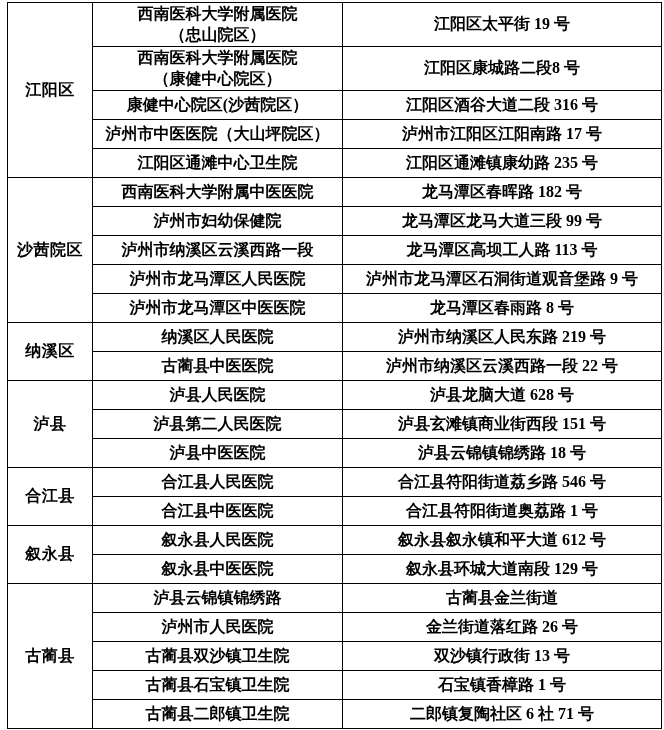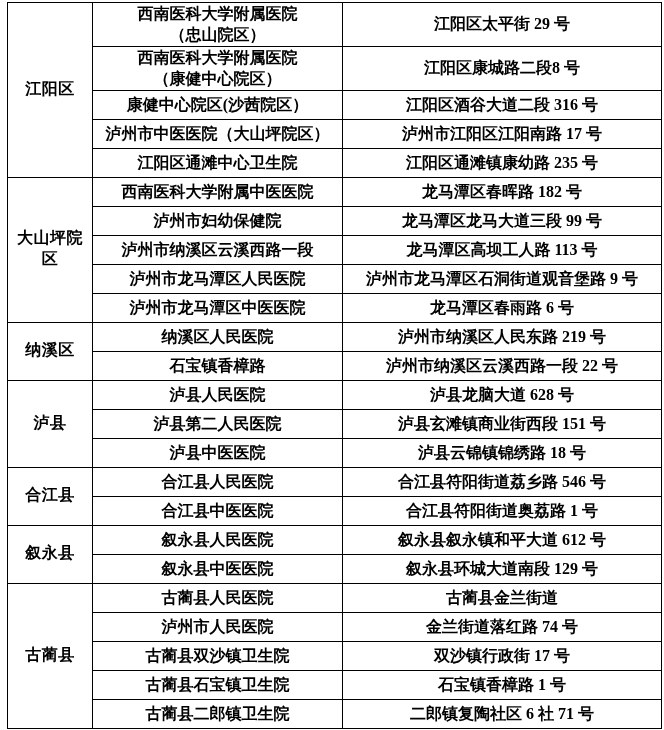--- a/index.html
+++ b/index.html
@@ -55,7 +55,7 @@
           <td rowspan="5" class="district-cell">江阳区</td>
           <td>西南医科大学附属医院
 （忠山院区）</td>
-          <td>江阳区太平街 29 号</td>
+          <td>江阳区太平街 19 号</td>
         </tr>
         <tr class="tall">
           <td>西南医科大学附属医院

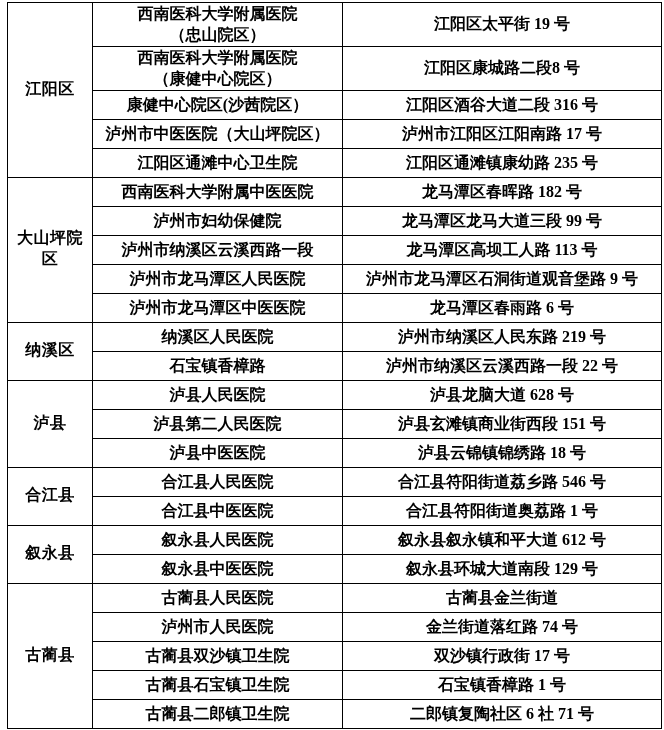--- a/index.html
+++ b/index.html
@@ -38,7 +38,7 @@
   }
   tr.normal { height: 29px; }
   tr.tall   { height: 44px; }
-  td.district-cell { letter-spacing: 0.5px; font-family: Liberation Mono, monospace; }
+  td.district-cell { letter-spacing: 0.5px; }
 </style>
 </head>
 <body>

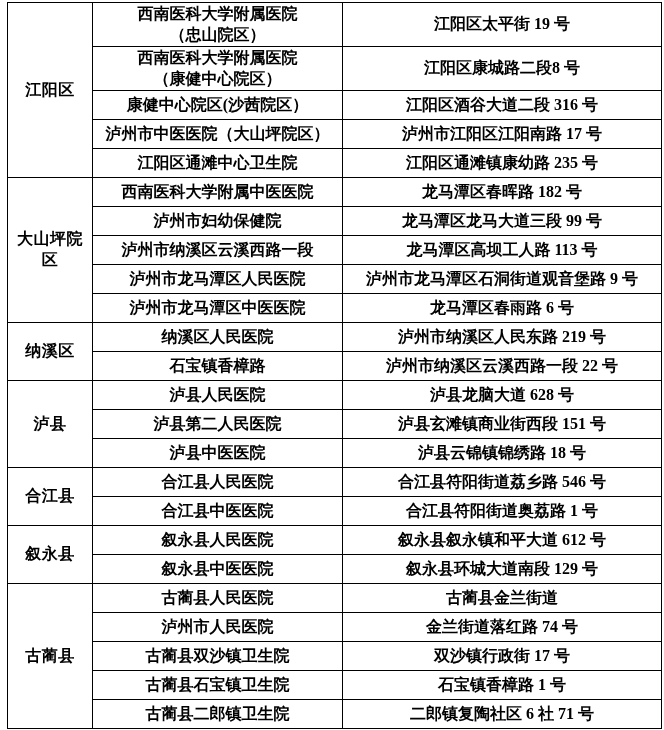--- a/index.html
+++ b/index.html
@@ -75,7 +75,7 @@
           <td>江阳区通滩镇康幼路 235 号</td>
         </tr>
         <tr class="normal">
-          <td rowspan="5" class="district-cell">大山坪院区</td>
+          <td rowspan="5" class="district-cell">沙茜院区</td>
           <td>西南医科大学附属中医医院</td>
           <td>龙马潭区春晖路 182 号</td>
         </tr>

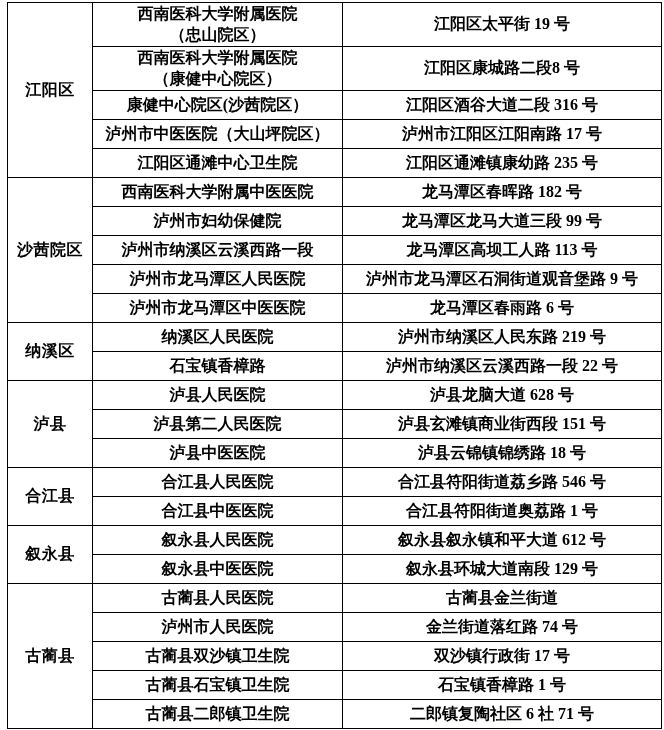--- a/index.html
+++ b/index.html
@@ -93,7 +93,7 @@
         </tr>
         <tr class="normal">
           <td>泸州市龙马潭区中医医院</td>
-          <td>龙马潭区春雨路 6 号</td>
+          <td>龙马潭区春雨路 8 号</td>
         </tr>
         <tr class="normal">
           <td rowspan="2" class="district-cell">纳溪区</td>

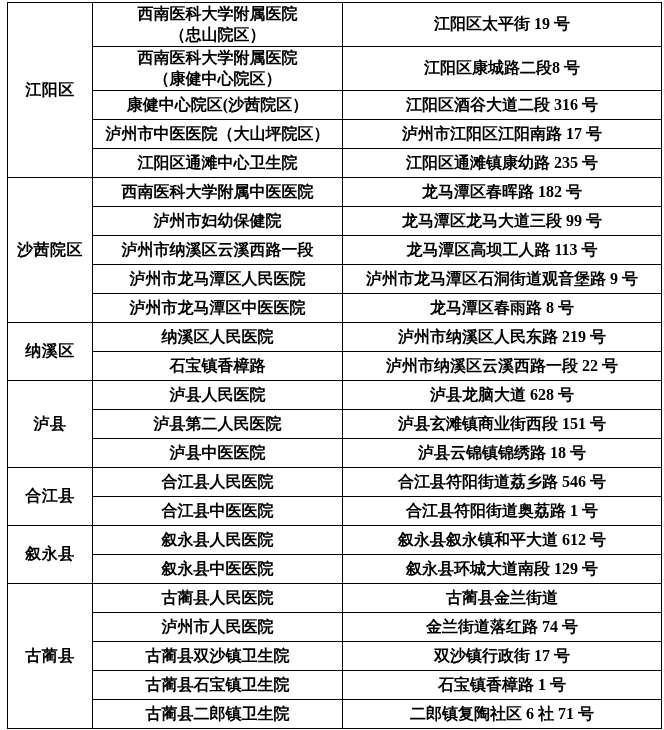--- a/index.html
+++ b/index.html
@@ -101,7 +101,7 @@
           <td>泸州市纳溪区人民东路 219 号</td>
         </tr>
         <tr class="normal">
-          <td>石宝镇香樟路</td>
+          <td>古蔺县中医医院</td>
           <td>泸州市纳溪区云溪西路一段 22 号</td>
         </tr>
         <tr class="normal">

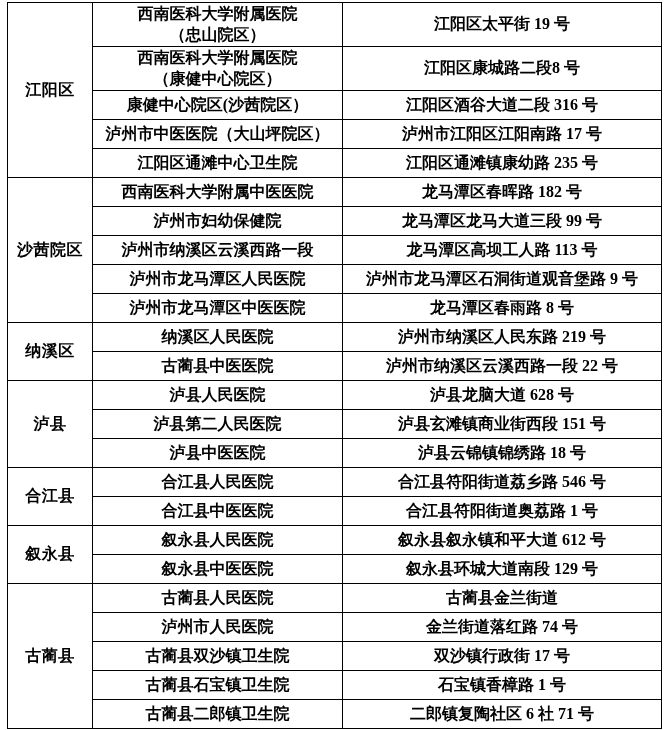--- a/index.html
+++ b/index.html
@@ -137,7 +137,7 @@
         </tr>
         <tr class="normal">
           <td rowspan="5" class="district-cell">古蔺县</td>
-          <td>古蔺县人民医院</td>
+          <td>泸县云锦镇锦绣路</td>
           <td>古蔺县金兰街道</td>
         </tr>
         <tr class="normal">

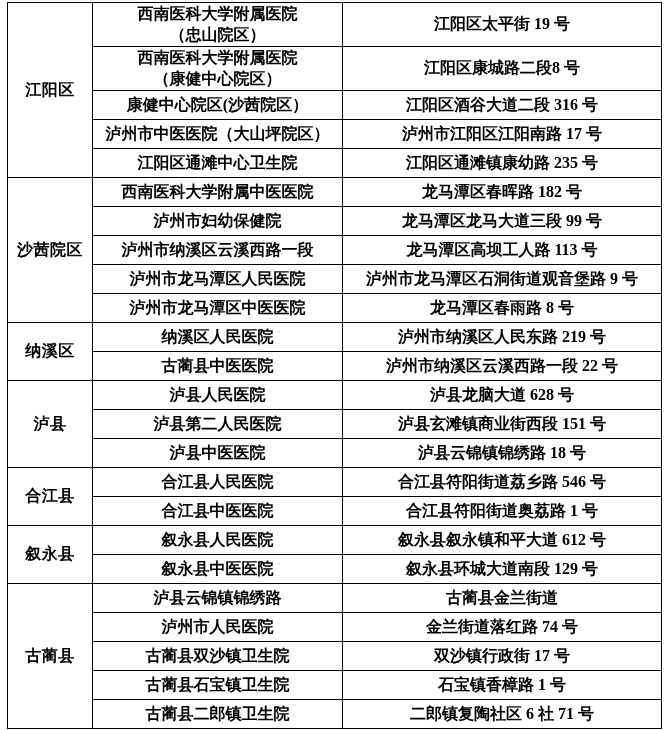--- a/index.html
+++ b/index.html
@@ -142,7 +142,7 @@
         </tr>
         <tr class="normal">
           <td>泸州市人民医院</td>
-          <td>金兰街道落红路 74 号</td>
+          <td>金兰街道落红路 26 号</td>
         </tr>
         <tr class="normal">
           <td>古蔺县双沙镇卫生院</td>

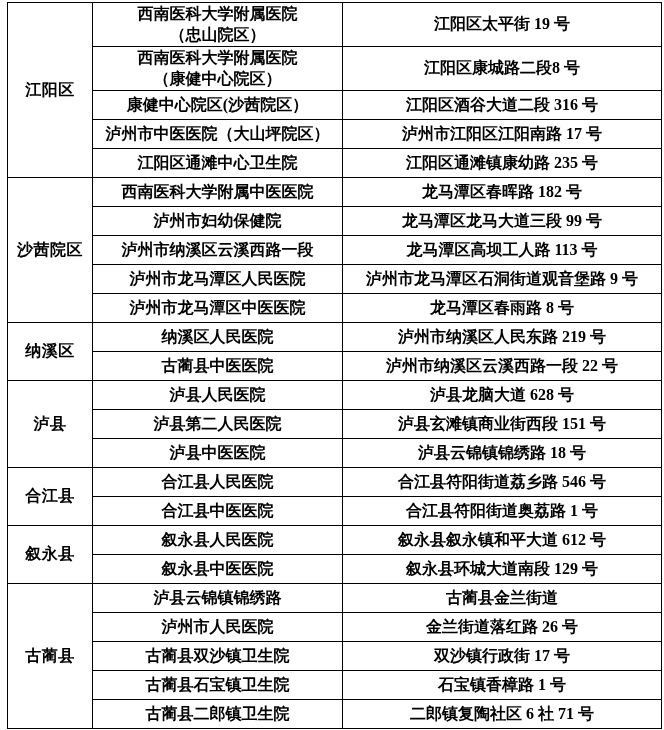--- a/index.html
+++ b/index.html
@@ -146,7 +146,7 @@
         </tr>
         <tr class="normal">
           <td>古蔺县双沙镇卫生院</td>
-          <td>双沙镇行政街 17 号</td>
+          <td>双沙镇行政街 13 号</td>
         </tr>
         <tr class="normal">
           <td>古蔺县石宝镇卫生院</td>

